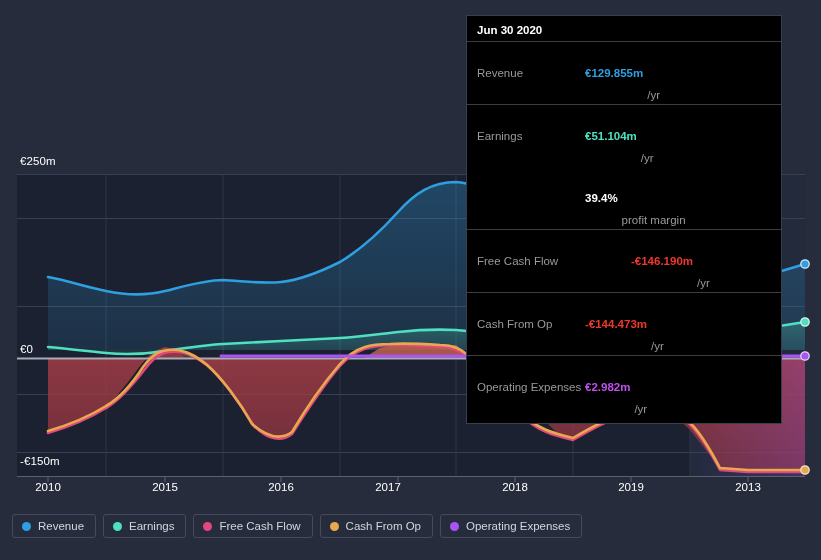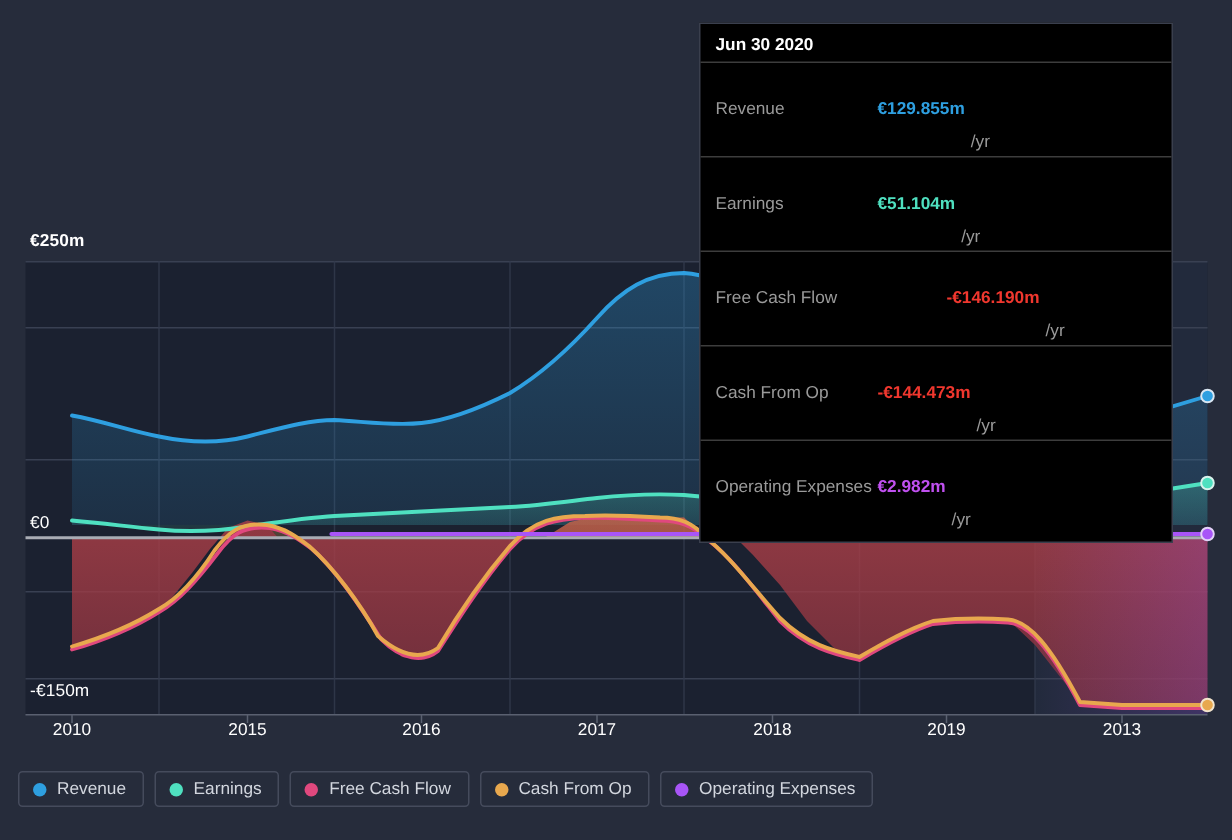--- a/index.html
+++ b/index.html
@@ -259,7 +259,7 @@
       </g>
     </svg>
 
-    <div class="y-label" style="left:20px; top:155px;font-weight:bold;">€250m</div>
+    <div class="y-label" style="left:20px; top:155px;">€250m</div>
     <div class="y-label" style="left:20px; top:343px;">€0</div>
     <div class="y-label" style="left:20px; top:455px;">-€150m</div>
 

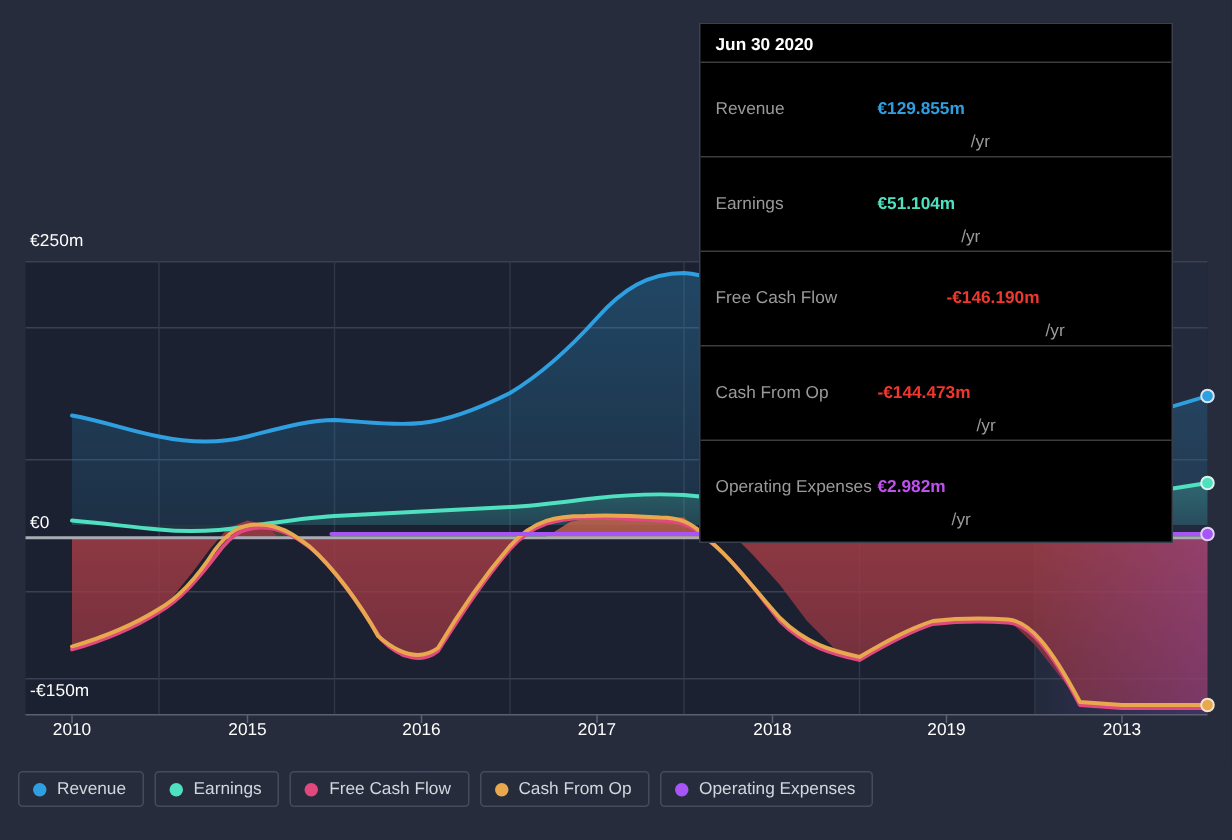--- a/index.html
+++ b/index.html
@@ -287,6 +287,11 @@
       <span class="tt-unit">/yr</span>
     </div>
 
+    <div class="tt-row no-rule">
+      <span class="tt-key"></span>
+      <span class="tt-val" style="color:#ffffff;">39.4%</span>
+      <span class="tt-unit">profit margin</span>
+    </div>
 
     <div class="tt-row">
       <span class="tt-key">Free Cash Flow</span>

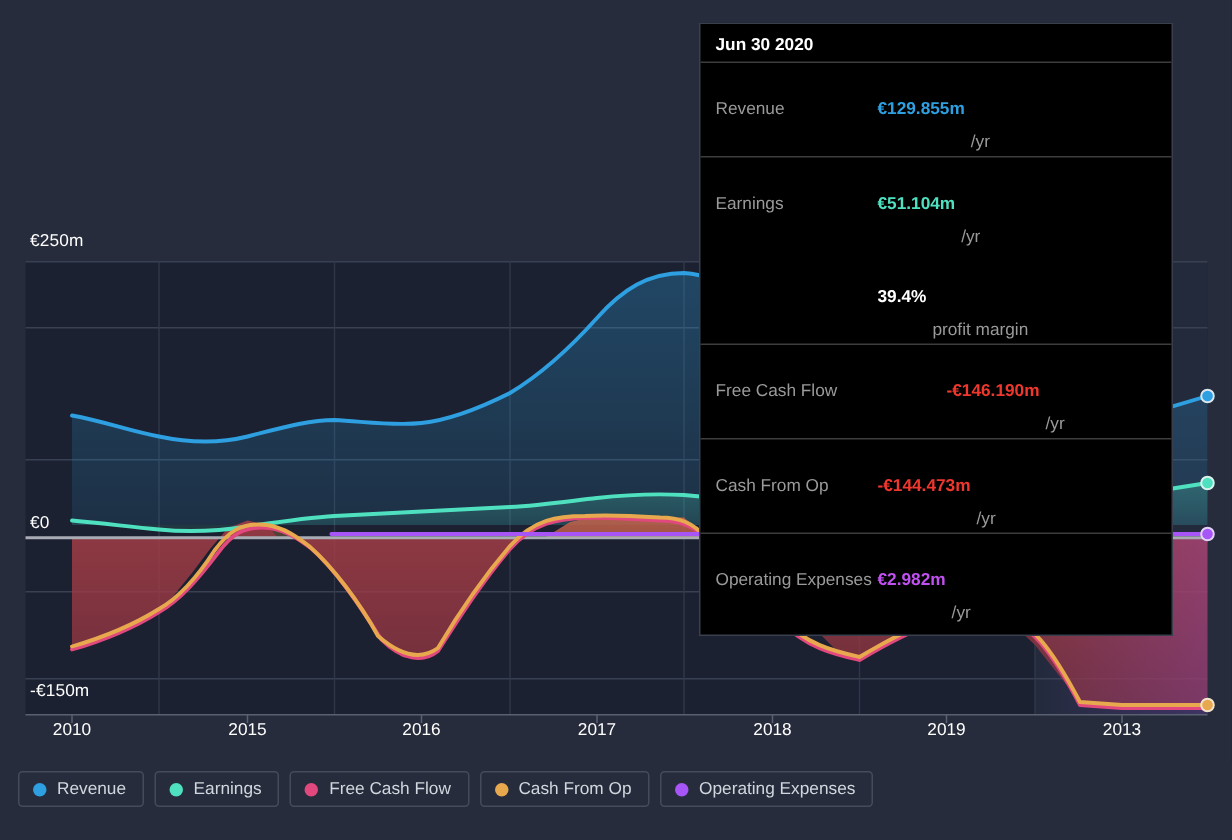--- a/index.html
+++ b/index.html
@@ -266,7 +266,7 @@
     <div class="x-label" style="left:48px;  top:481px;">2010</div>
     <div class="x-label" style="left:165px; top:481px;">2015</div>
     <div class="x-label" style="left:281px; top:481px;">2016</div>
-    <div class="x-label" style="left:398px; top:481px;text-align:right;">2017</div>
+    <div class="x-label" style="left:388px; top:481px;text-align:right;">2017</div>
     <div class="x-label" style="left:515px; top:481px;">2018</div>
     <div class="x-label" style="left:631px; top:481px;">2019</div>
     <div class="x-label" style="left:748px; top:481px;">2013</div>

